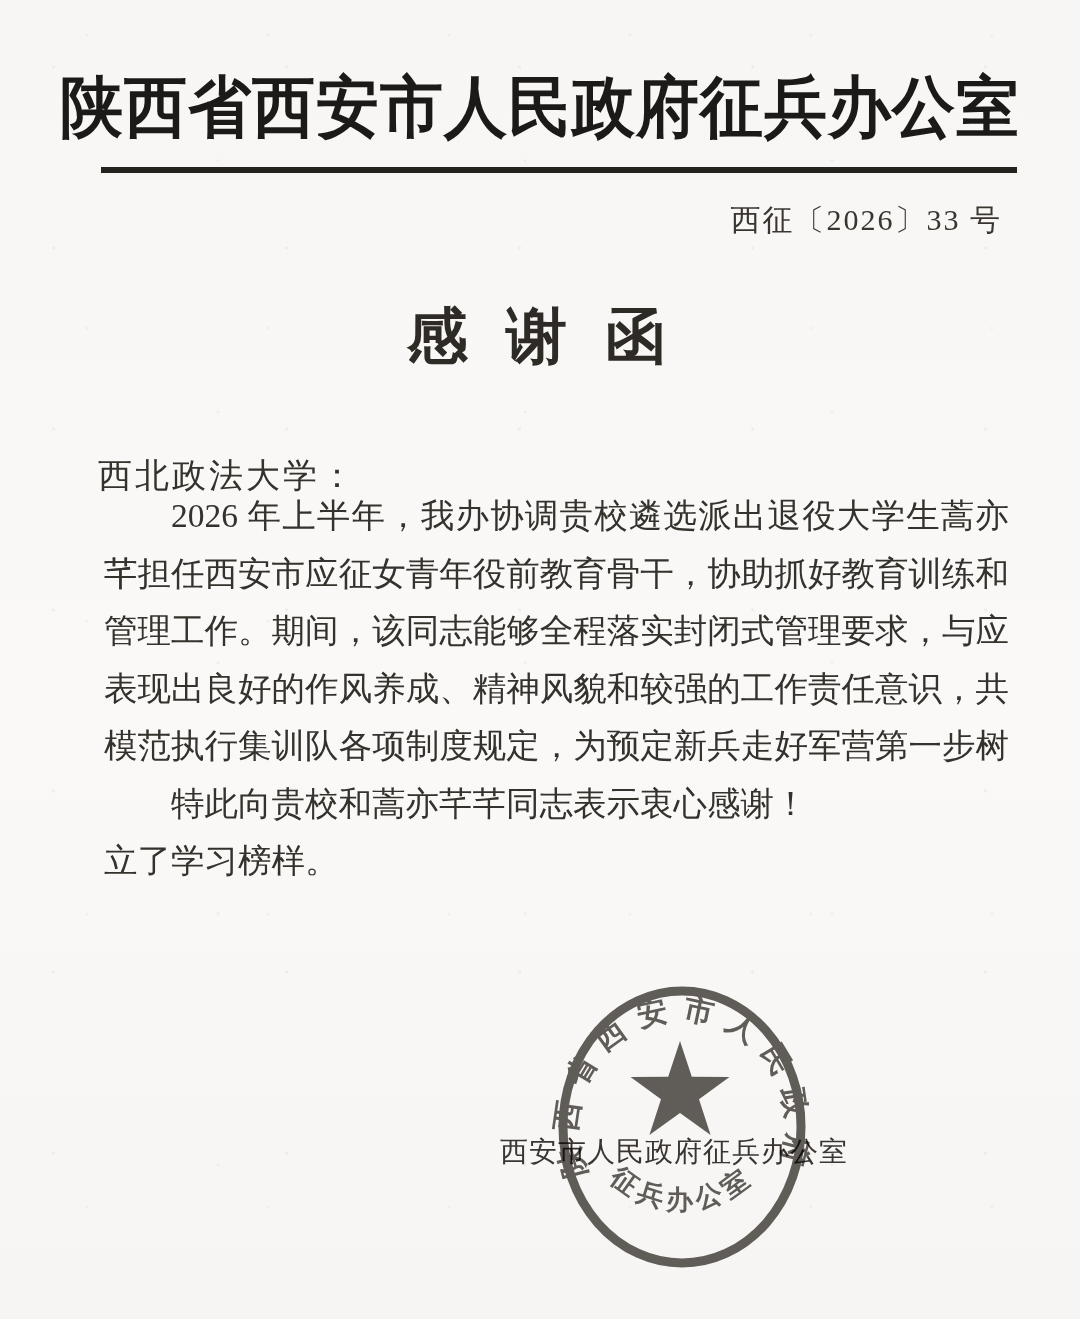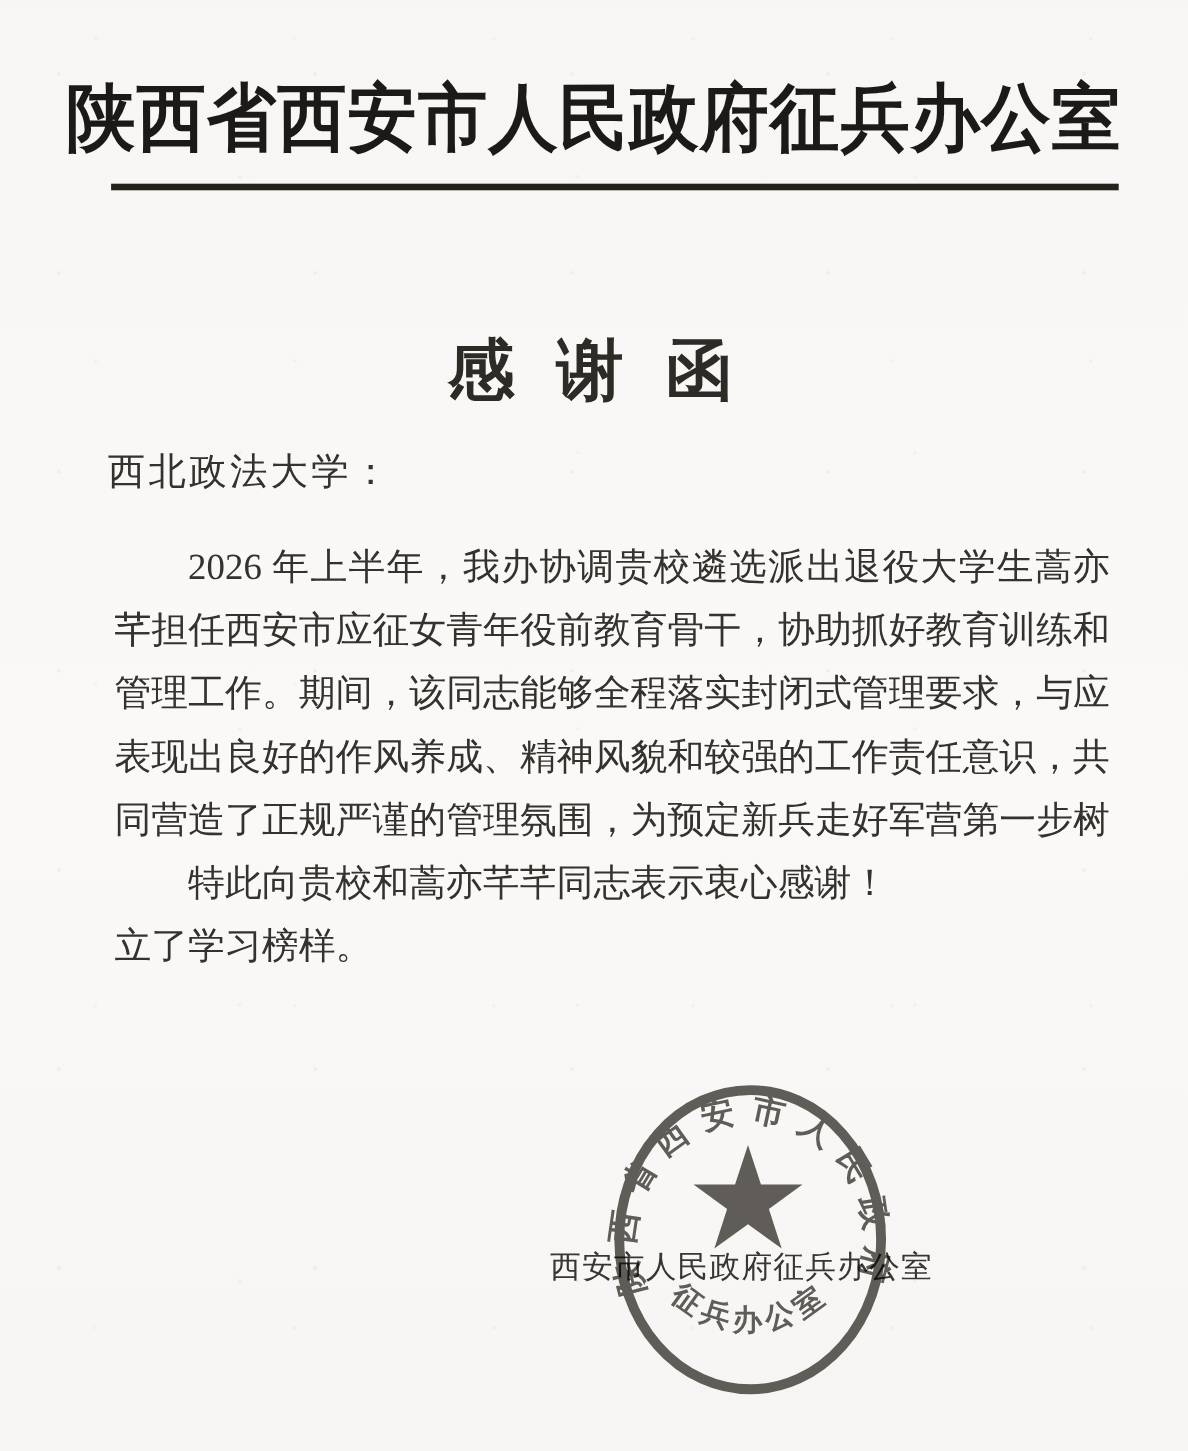--- a/index.html
+++ b/index.html
@@ -72,6 +72,7 @@
 
   <div class="rule"></div>
 
+  <div class="doc-no">西征〔2026〕33 号</div>
 
   <div class="letter-title">感 谢 函</div>
 

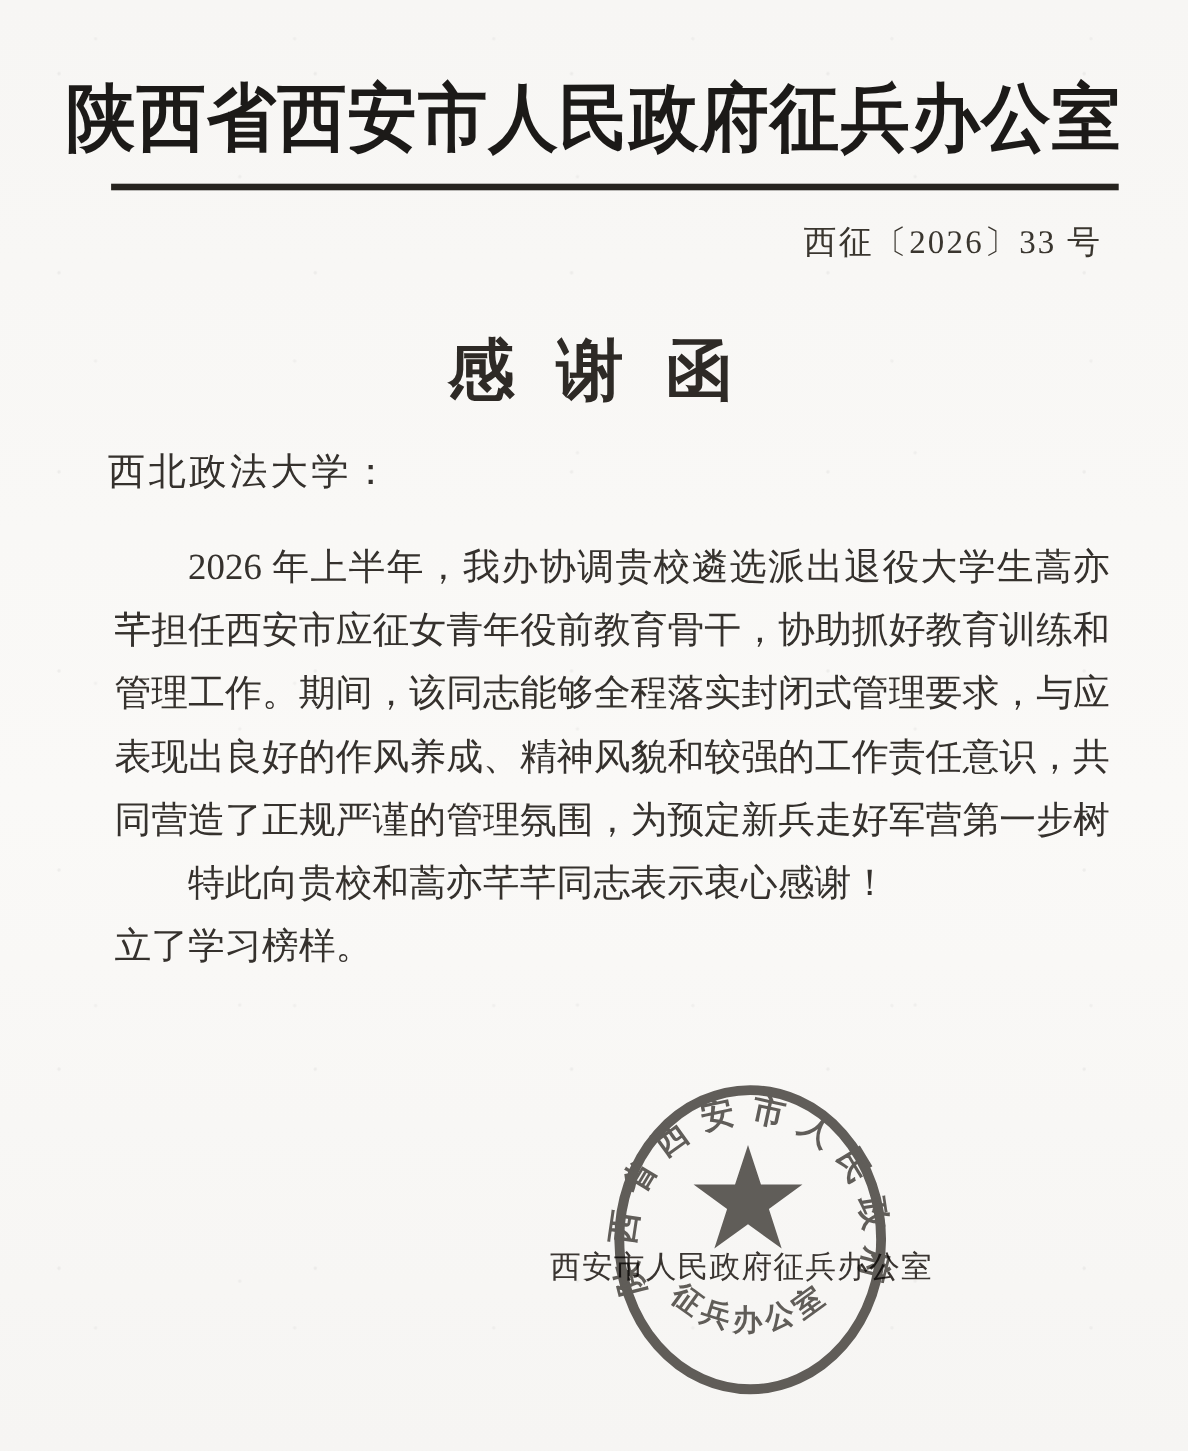--- a/index.html
+++ b/index.html
@@ -39,7 +39,7 @@
     color:#2e2a26;letter-spacing:7px;word-spacing:9px;
   }
   .salutation{
-    position:absolute;top:406px;left:98px;
+    position:absolute;top:453px;left:98px;
     font-size:34px;letter-spacing:3px;text-align:right;
   }
   .body-block{

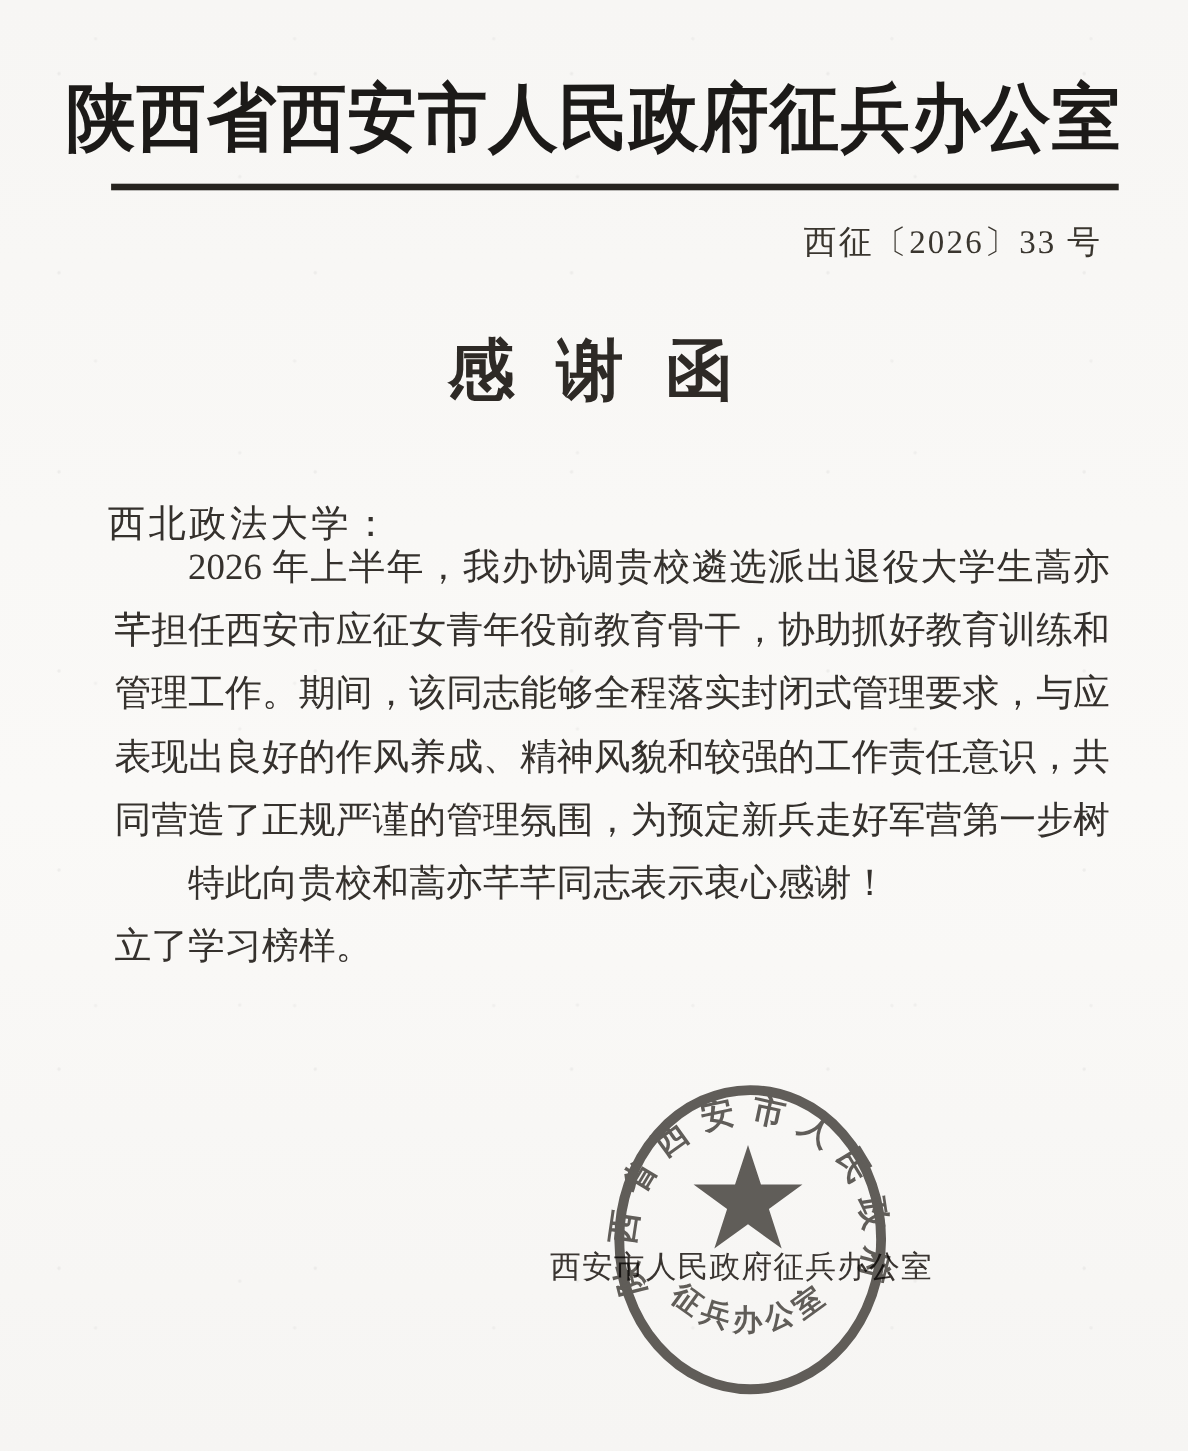--- a/index.html
+++ b/index.html
@@ -83,7 +83,7 @@
     <div class="body-line just">芊担任西安市应征女青年役前教育骨干，协助抓好教育训练和</div>
     <div class="body-line just">管理工作。期间，该同志能够全程落实封闭式管理要求，与应</div>
     <div class="body-line just">表现出良好的作风养成、精神风貌和较强的工作责任意识，共</div>
-    <div class="body-line just">同营造了正规严谨的管理氛围，为预定新兵走好军营第一步树</div>
+    <div class="body-line just">模范执行集训队各项制度规定，为预定新兵走好军营第一步树</div>
     <div class="body-line indent">特此向贵校和蒿亦芊芊同志表示衷心感谢！</div>
     <div class="body-line">立了学习榜样。</div>
   </div>

